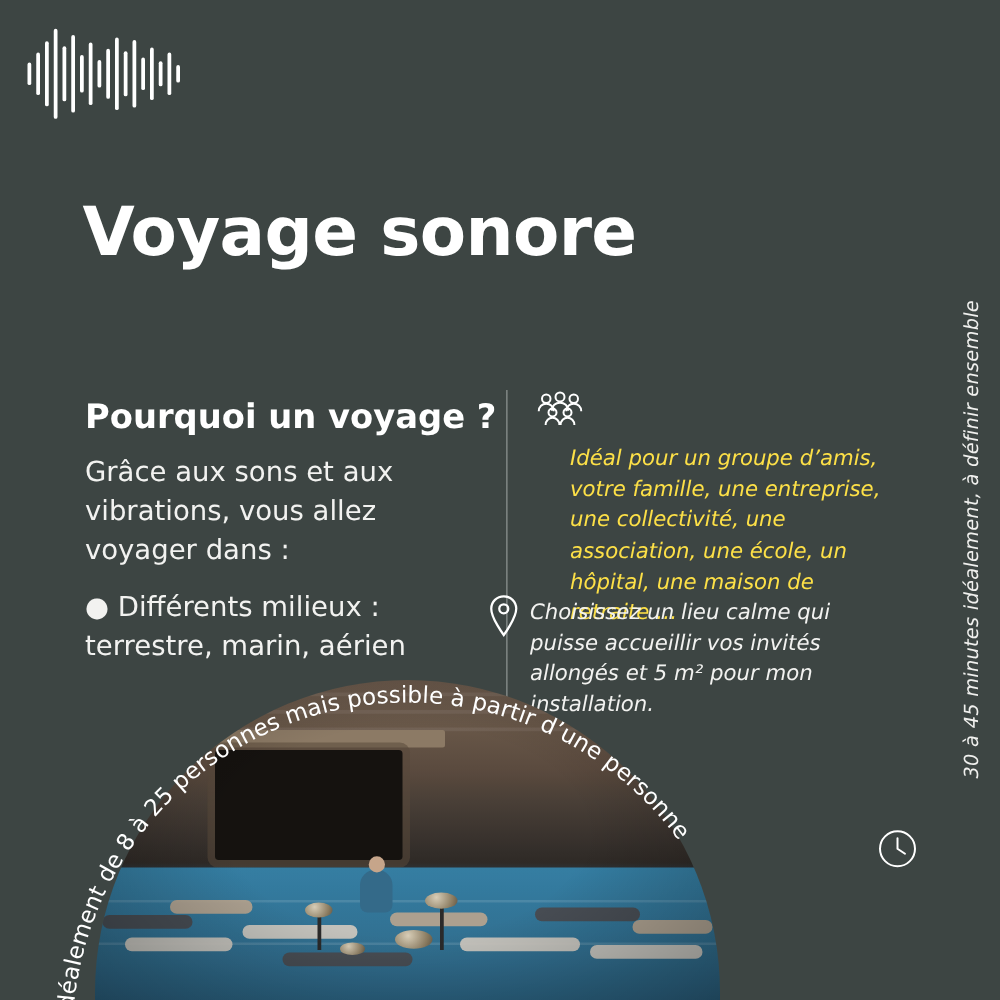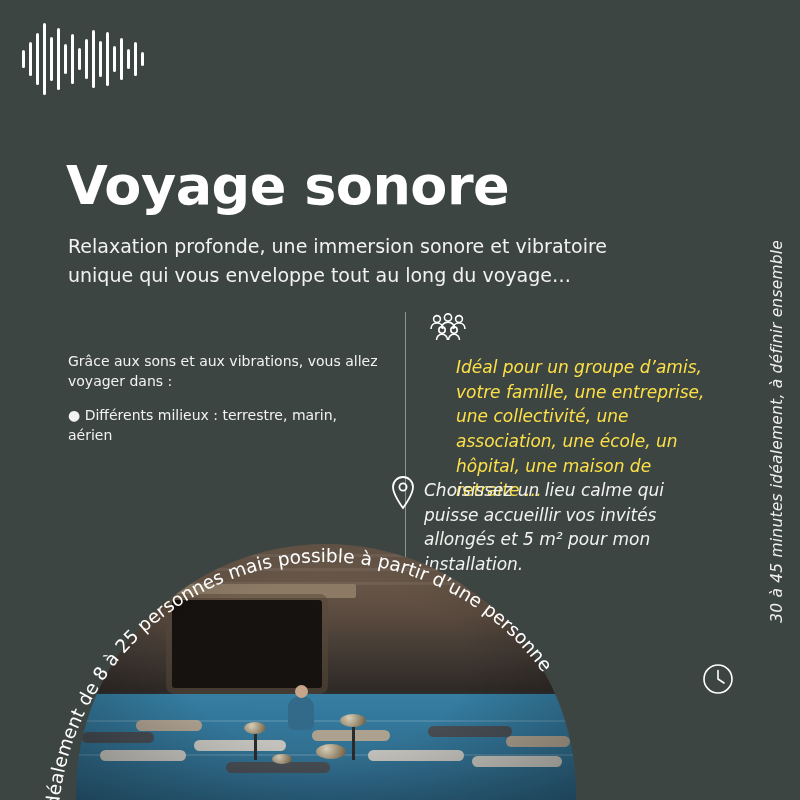--- a/index.html
+++ b/index.html
@@ -330,7 +330,6 @@
 
   <h1 class="title">Voyage sonore</h1>
 
-  <div class="subtitle">Relaxation profonde, une immersion sonore et vibratoire unique qui vous enveloppe tout au long du voyage…</div>
 
 
   <div class="left-body">

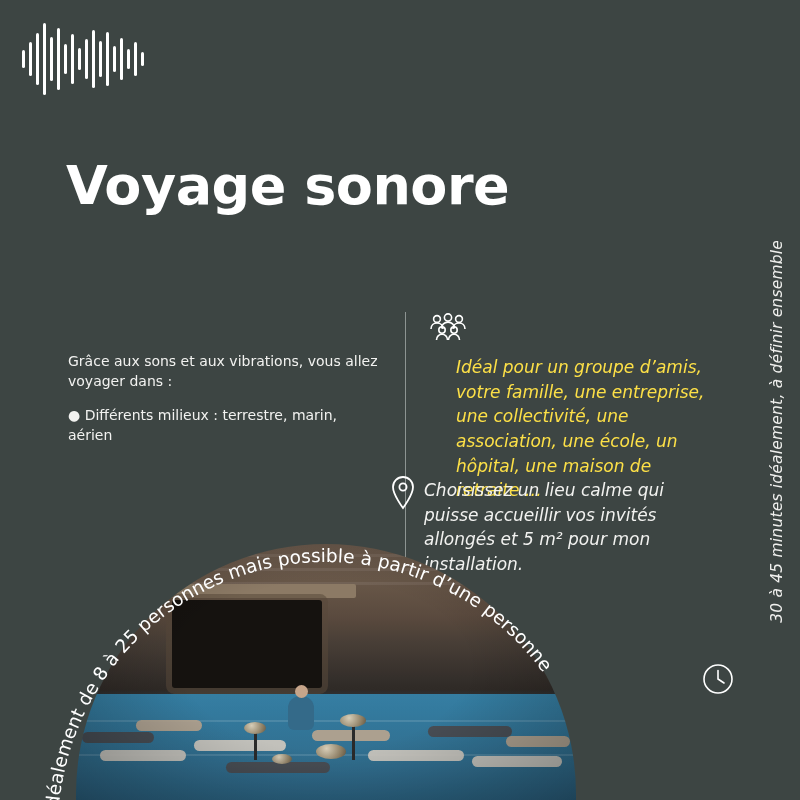--- a/index.html
+++ b/index.html
@@ -331,6 +331,7 @@
   <h1 class="title">Voyage sonore</h1>
 
 
+  <div class="section-title">Pourquoi un voyage ?</div>
 
   <div class="left-body">
     <p>Grâce aux sons et aux vibrations, vous allez voyager dans :</p>

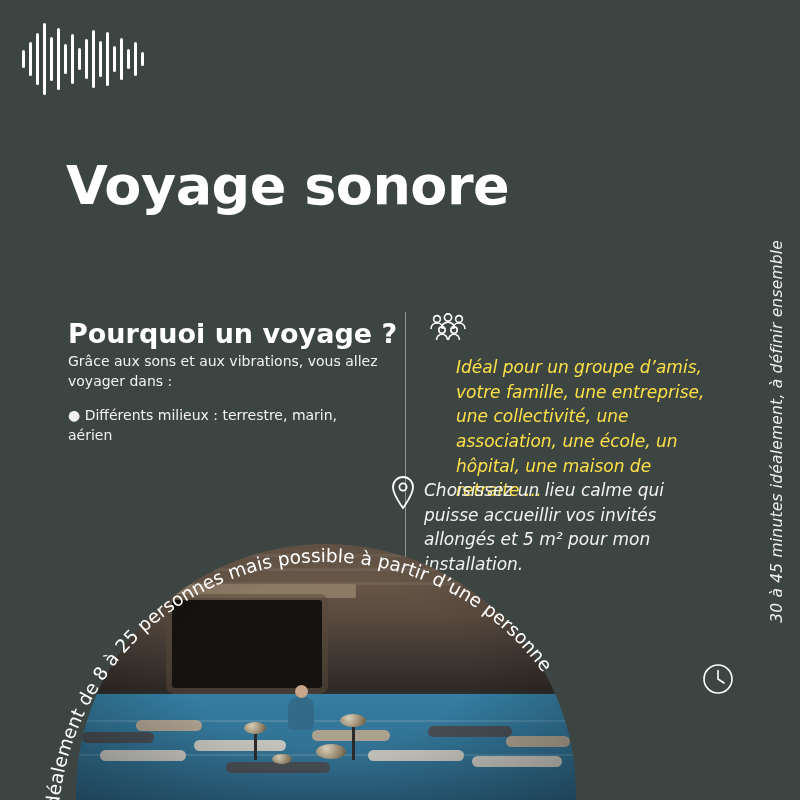--- a/index.html
+++ b/index.html
@@ -91,9 +91,9 @@
   .left-body {
     position: absolute;
     left: 68px;
-    top: 352px;
+    top: 363px;
     width: 310px;
-    font-size: 14px;
+    font-size: 22px;
     line-height: 1.42;
     color: #f2f2f0;
     font-family: "DejaVu Sans", sans-serif;

